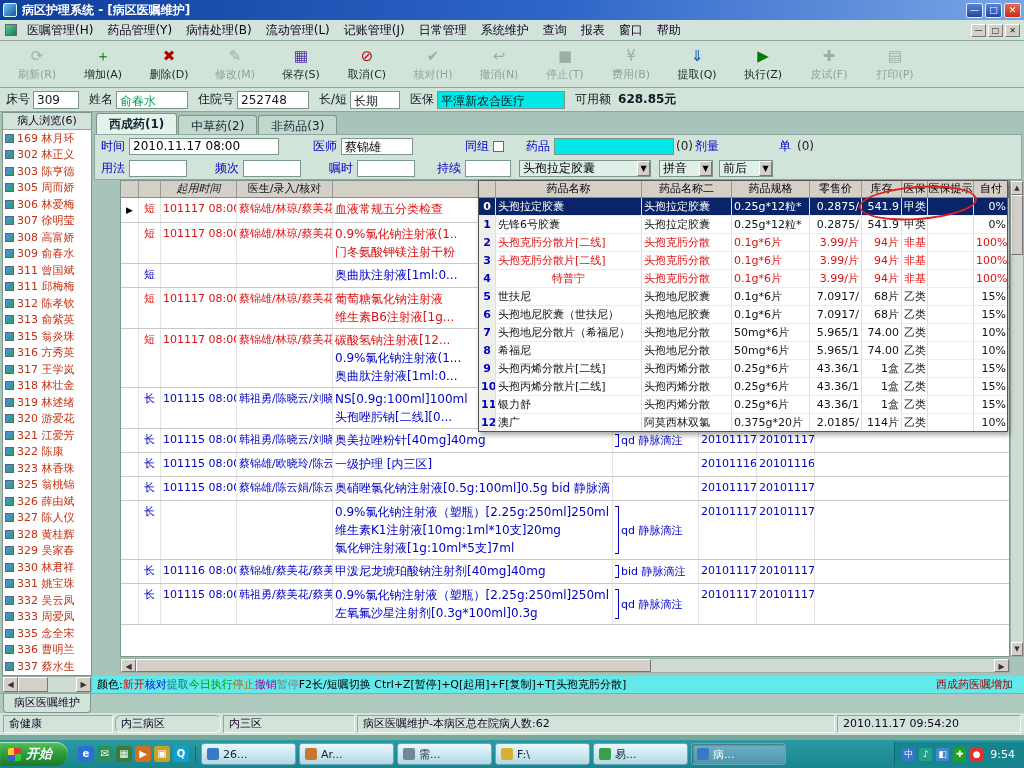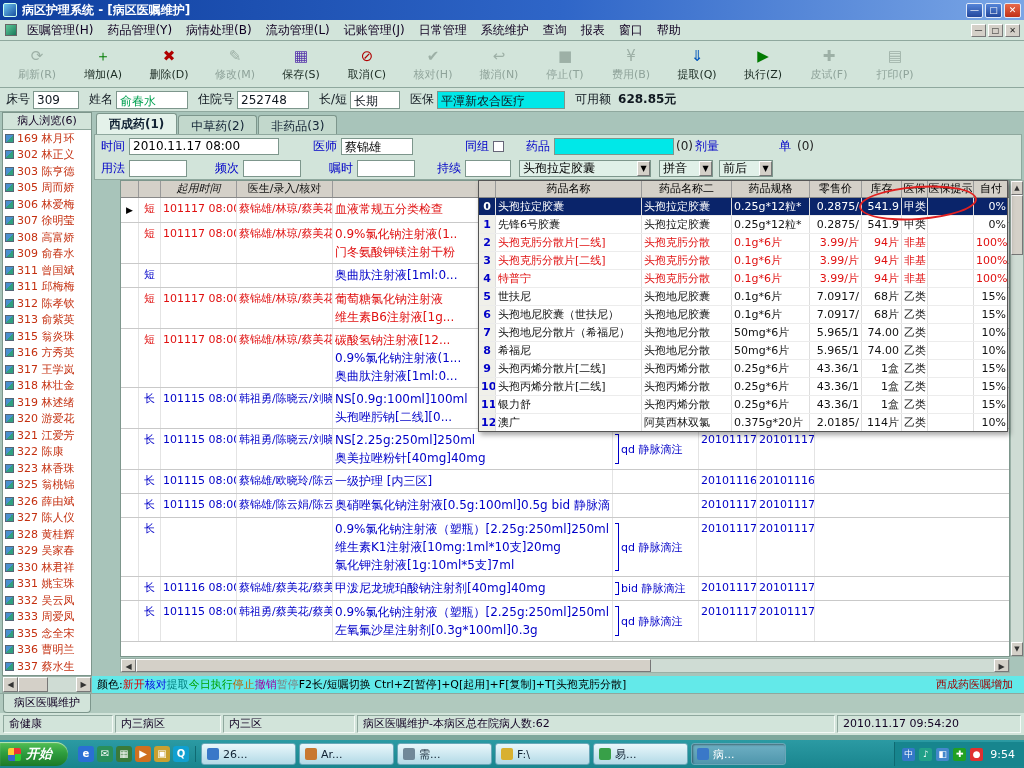--- a/index.html
+++ b/index.html
@@ -764,7 +764,7 @@
           </div>
           <div class="dd-row red">
             <div class="dc dd-n" style="width: 17px;">4</div>
-            <div class="dc" style="width: 146px;">特普宁</div>
+            <div class="dc" style="width: 146px; text-align: center;">特普宁</div>
             <div class="dc" style="width: 90px;">头孢克肟分散</div>
             <div class="dc" style="width: 78px;">0.1g*6片</div>
             <div class="dc r" style="width: 52px;">3.99/片</div>

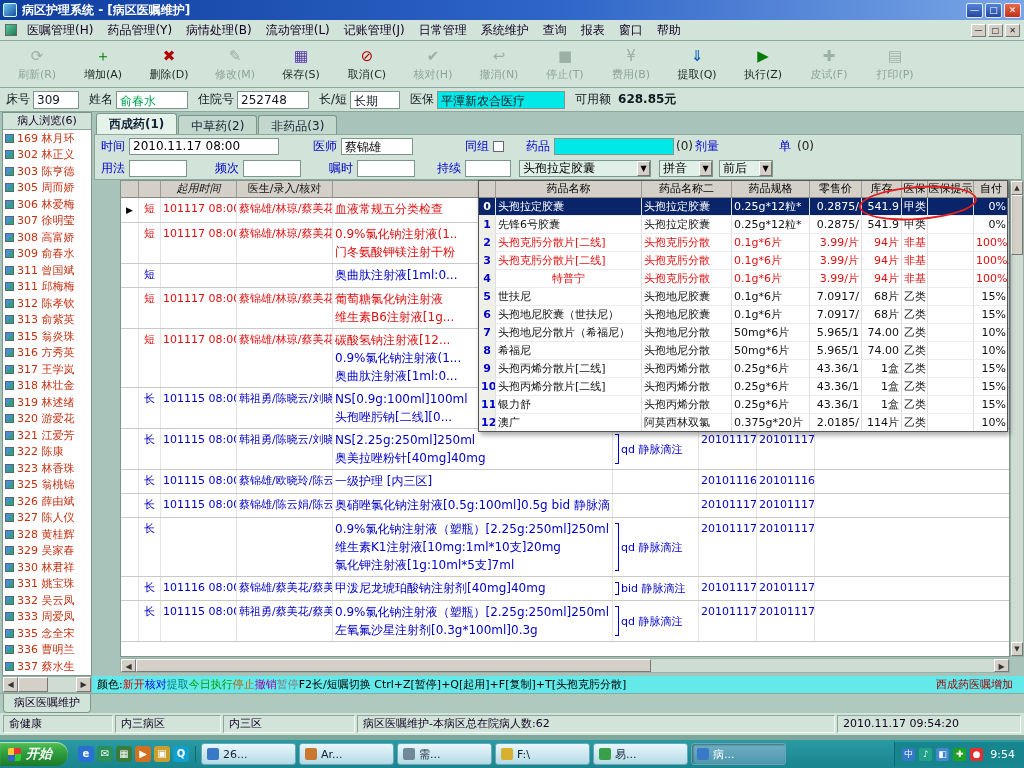--- a/index.html
+++ b/index.html
@@ -601,7 +601,6 @@
             <div class="gc gc-s c-blue" style="width: 76px;">101115 08:00</div>
             <div class="gc gc-s c-blue" style="width: 96px;">韩祖勇/陈晓云/刘晓玲</div>
             <div class="gc" style="width: 280px;">
-              <div class="gline c-blue">NS[2.25g:250ml]250ml</div>
               <div class="gline c-blue">奥美拉唑粉针[40mg]40mg</div>
             </div>
             <div class="gc gc-f" style="width: 86px;">

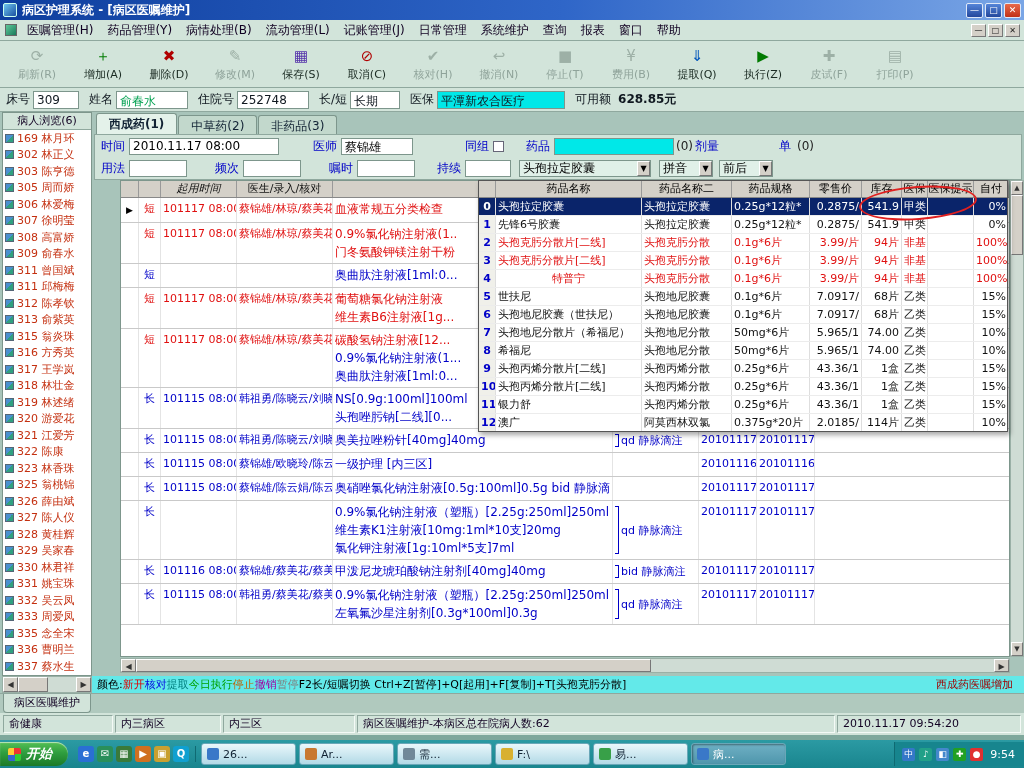--- a/index.html
+++ b/index.html
@@ -154,7 +154,7 @@
   .sb-panel{ border:1px solid; border-color:#8fa89e #f4faf6 #f4faf6 #8fa89e; font-size:11px;
     line-height:16px; padding:0 5px; overflow:hidden; white-space:nowrap; color:#102; }
   .statusbar .sb-panel:nth-child(1){ width:110px; }
-  .statusbar .sb-panel:nth-child(2){ width:106px; }
+  .statusbar .sb-panel:nth-child(2){ width:106px;border-radius:6px; }
   .statusbar .sb-panel:nth-child(3){ width:132px; }
   .statusbar .sb-panel:nth-child(4){ width:478px; }
   .statusbar .sb-panel:nth-child(5){ flex:1; }

